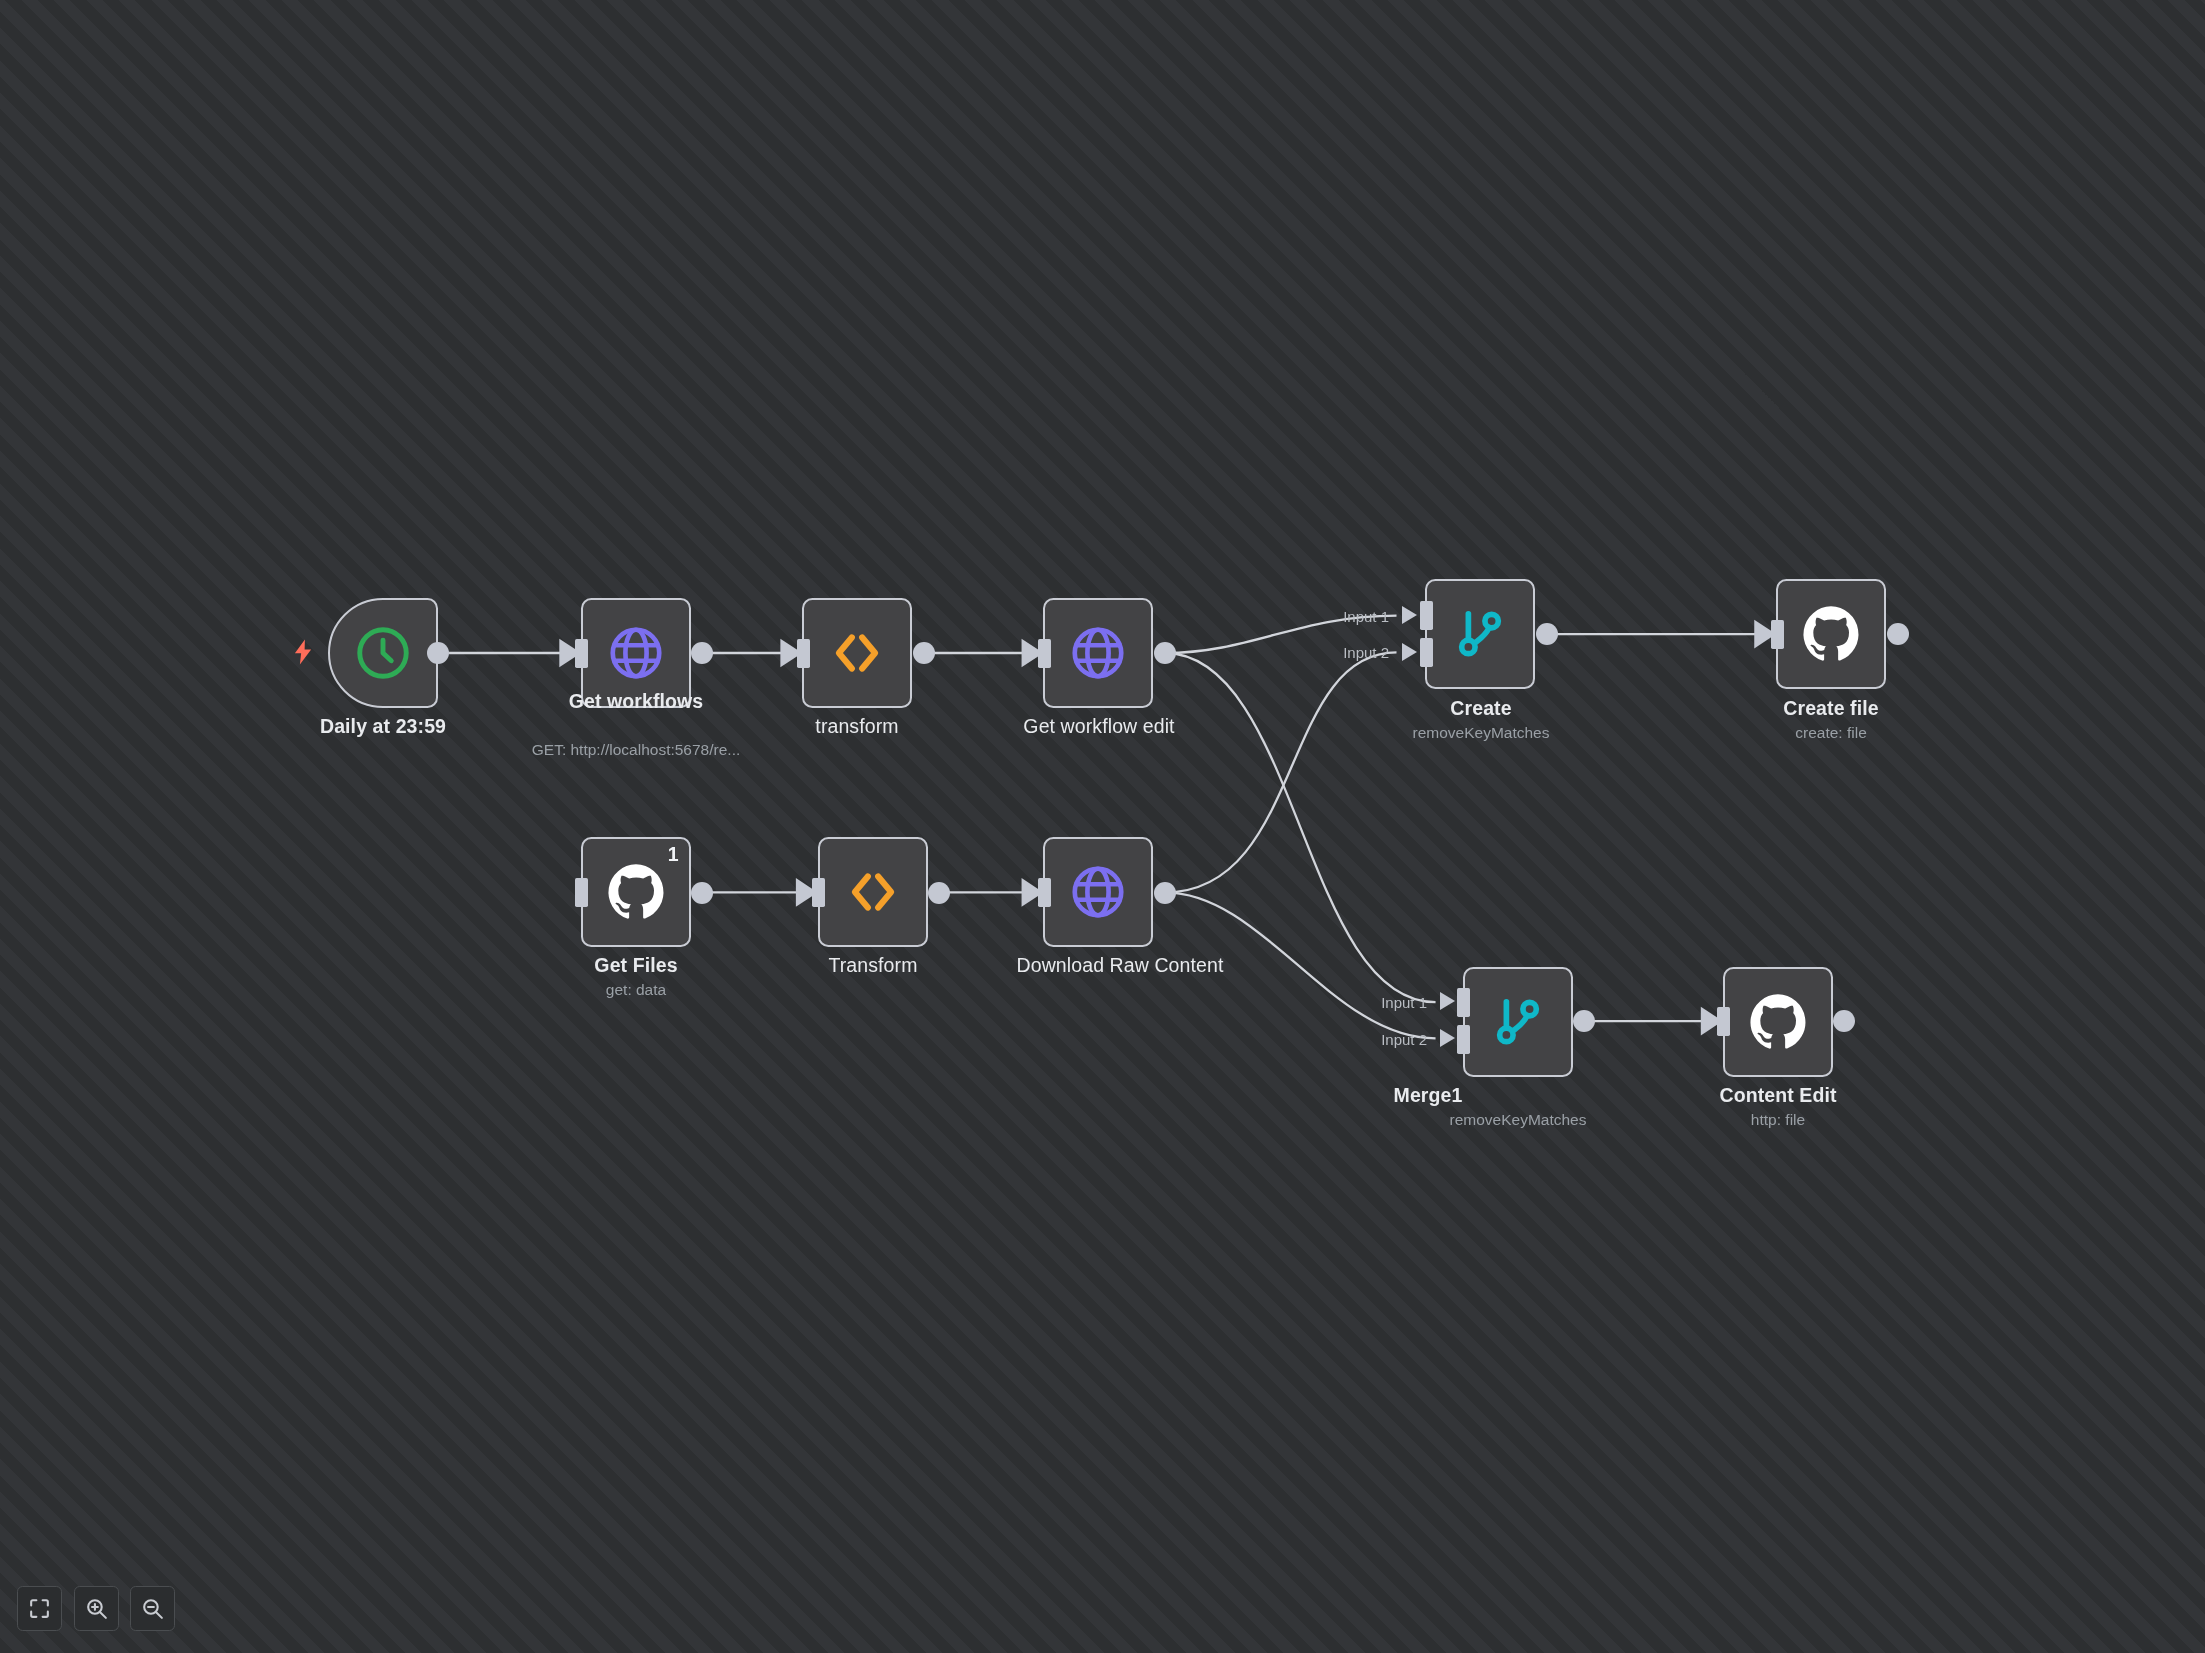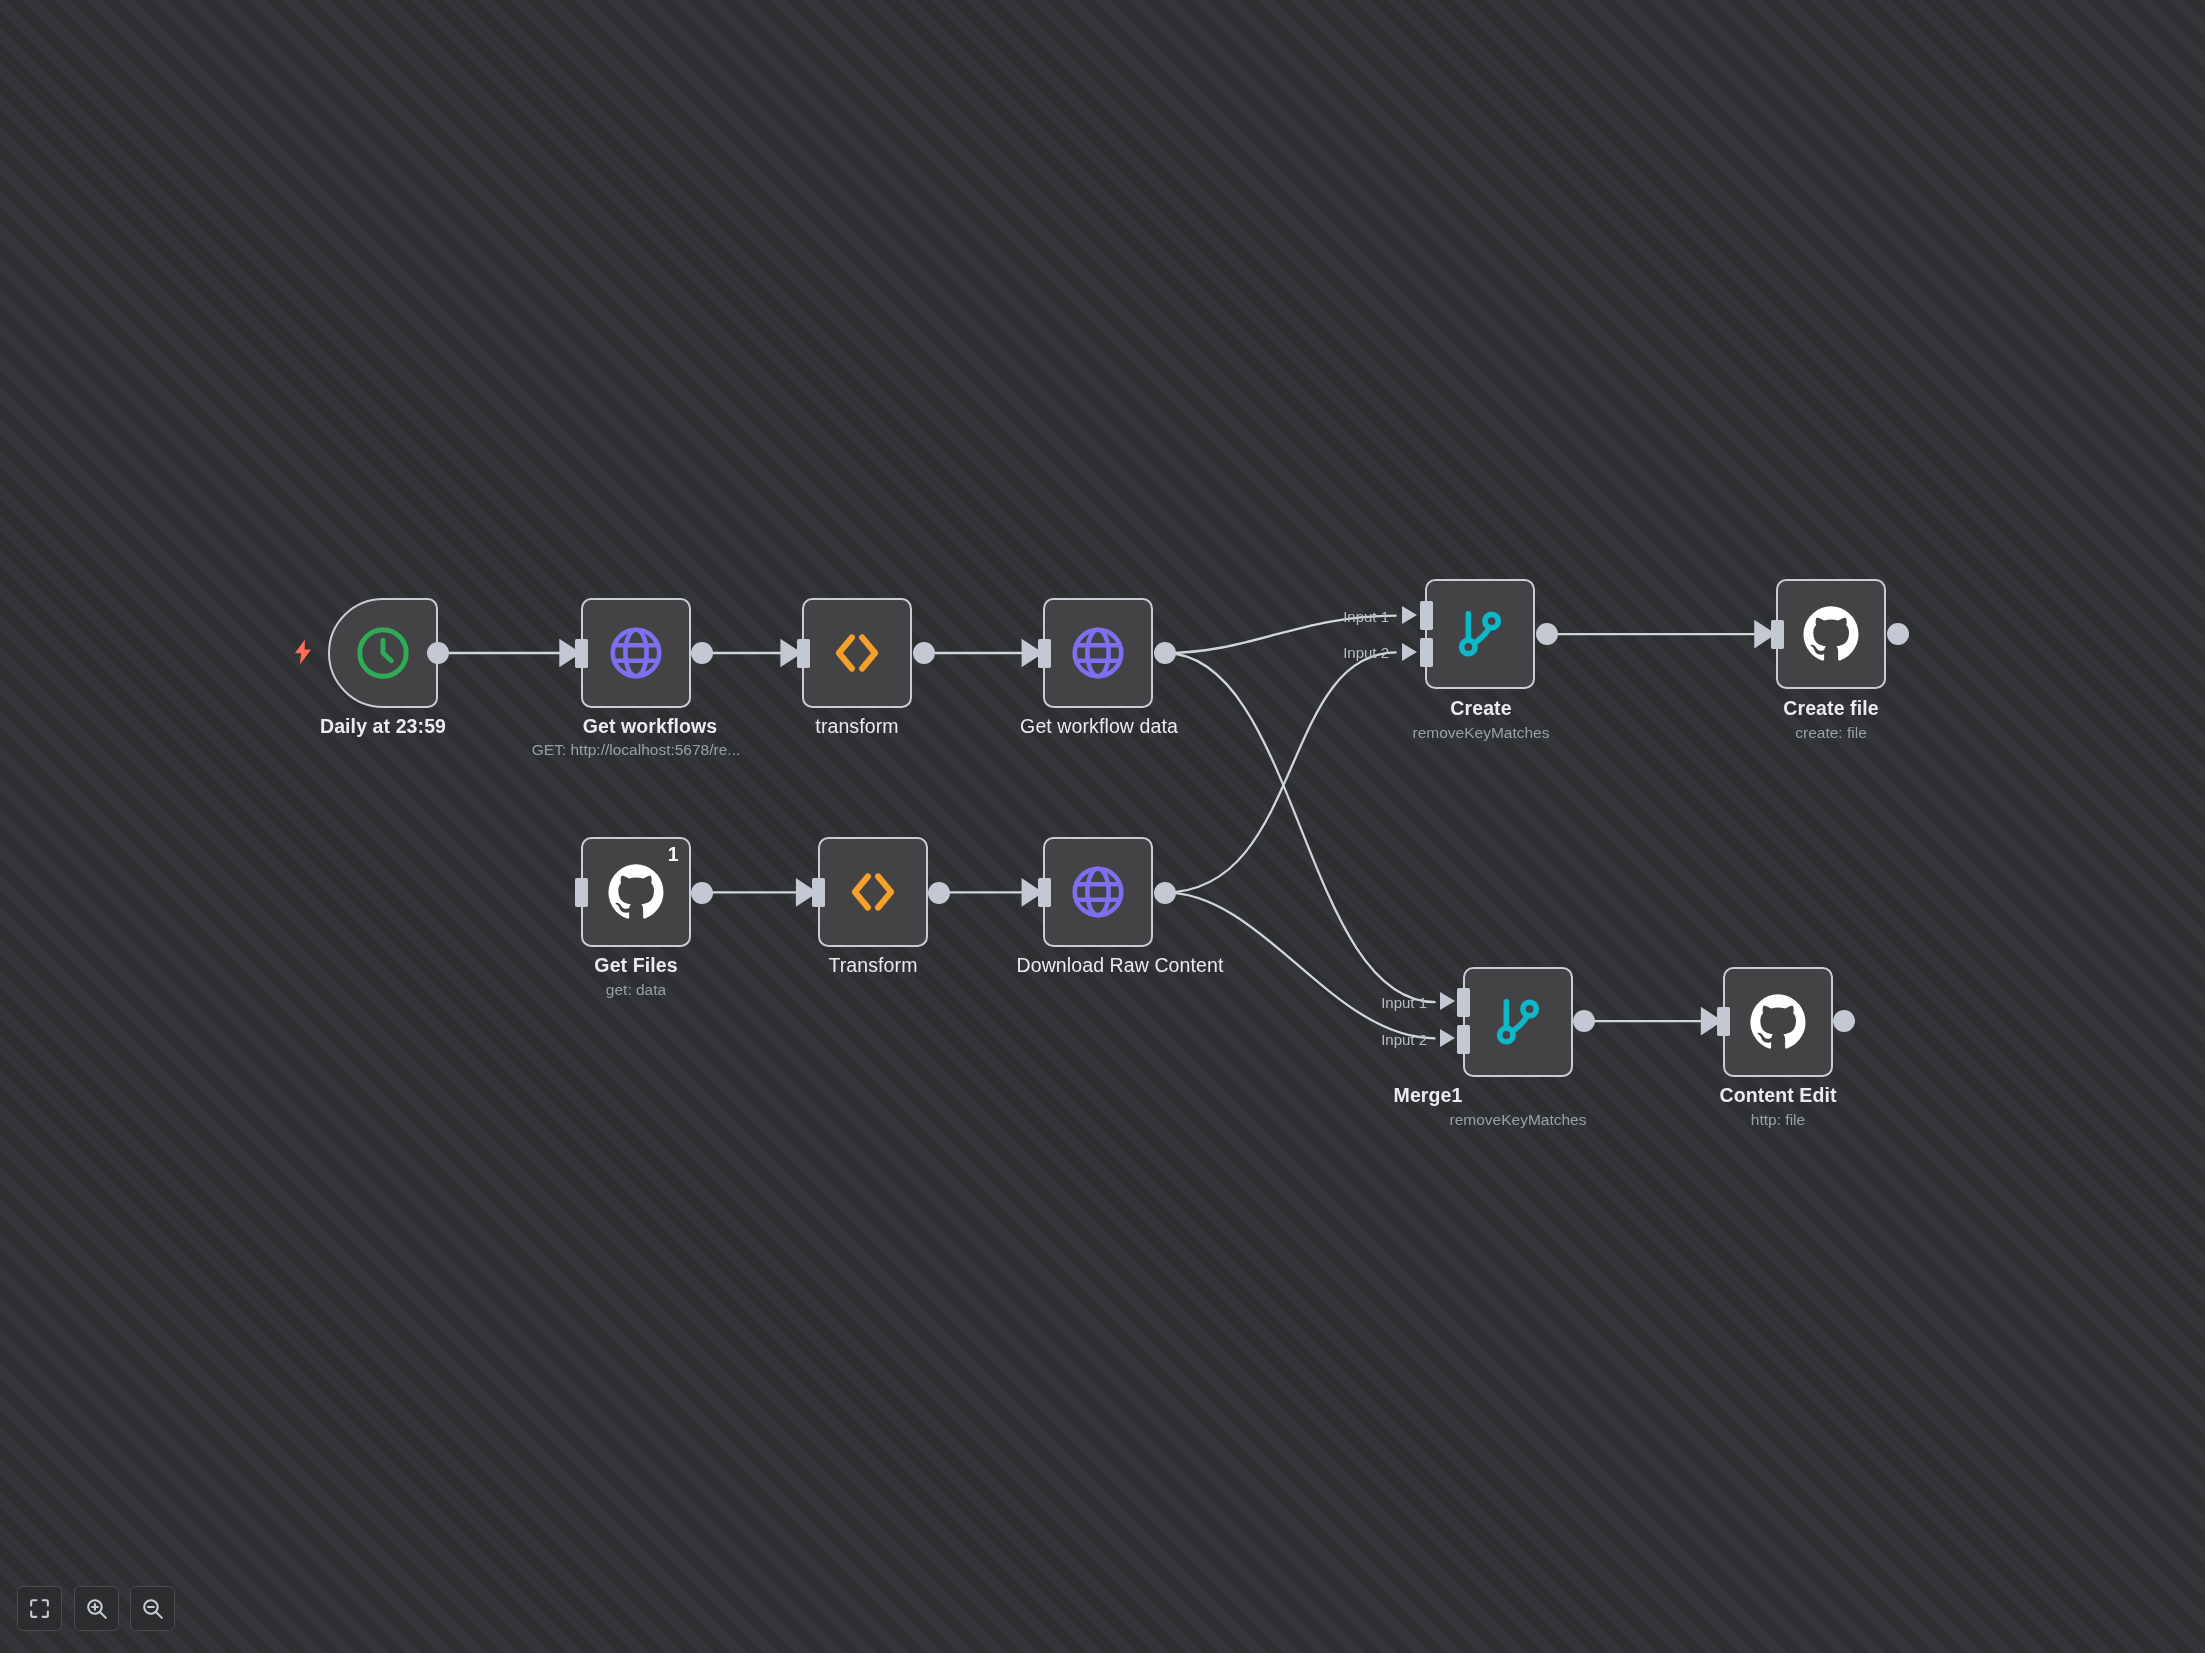--- a/index.html
+++ b/index.html
@@ -187,7 +187,7 @@
   </div>
   <div class="in-port" style="left:575px; top:639px;"></div>
   <div class="out-dot" style="left:691px; top:642px;"></div>
-  <div class="node-label" style="left:636px; top:715px;margin-left:14px;">Get workflows</div>
+  <div class="node-label" style="left:636px; top:690px;">Get workflows</div>
   <div class="node-sub" style="left:636px; top:741px;">GET: http://localhost:5678/re...</div>
 
   <div class="node" style="left:802px; top:598px;">

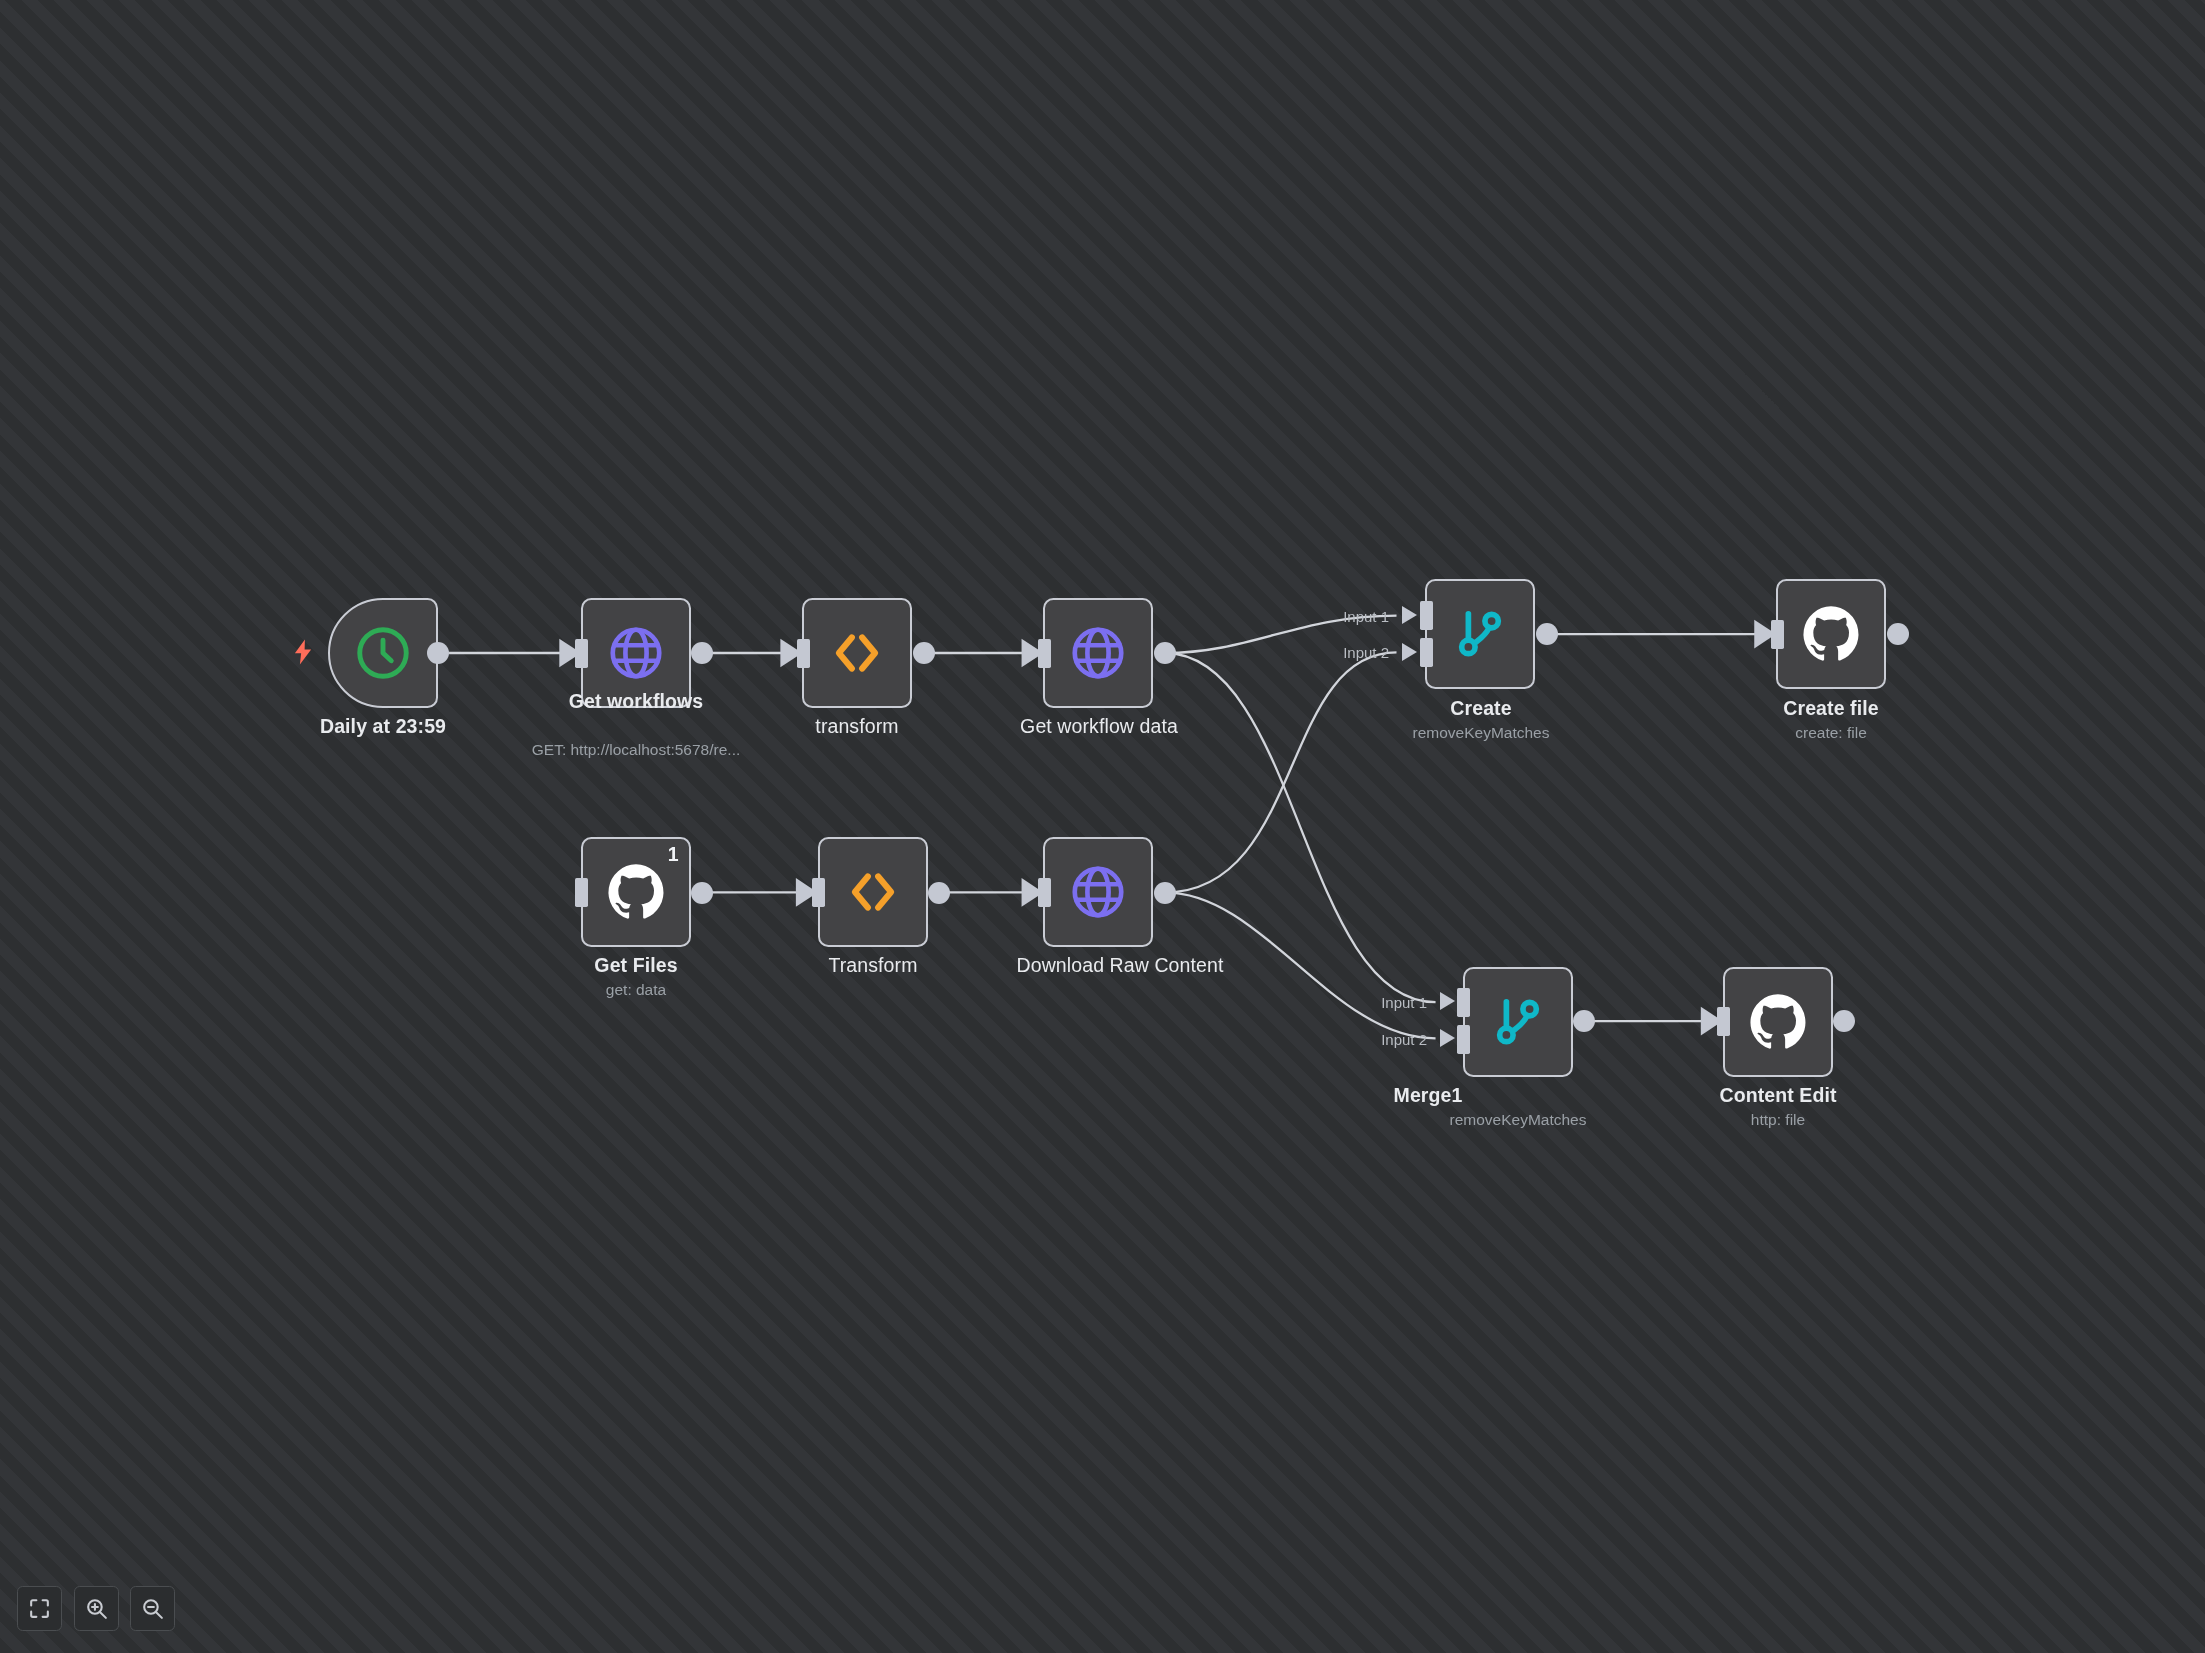--- a/index.html
+++ b/index.html
@@ -213,7 +213,7 @@
   </div>
   <div class="in-port" style="left:1038px; top:639px;"></div>
   <div class="out-dot" style="left:1154px; top:642px;"></div>
-  <div class="node-label thin" style="left:1099px; top:715px;">Get workflow data</div>
+  <div class="node-label thin" style="left:1099px; top:715px;">Get workflow edit</div>
 
   <div class="node" style="left:1425px; top:579px;">
     <span>

